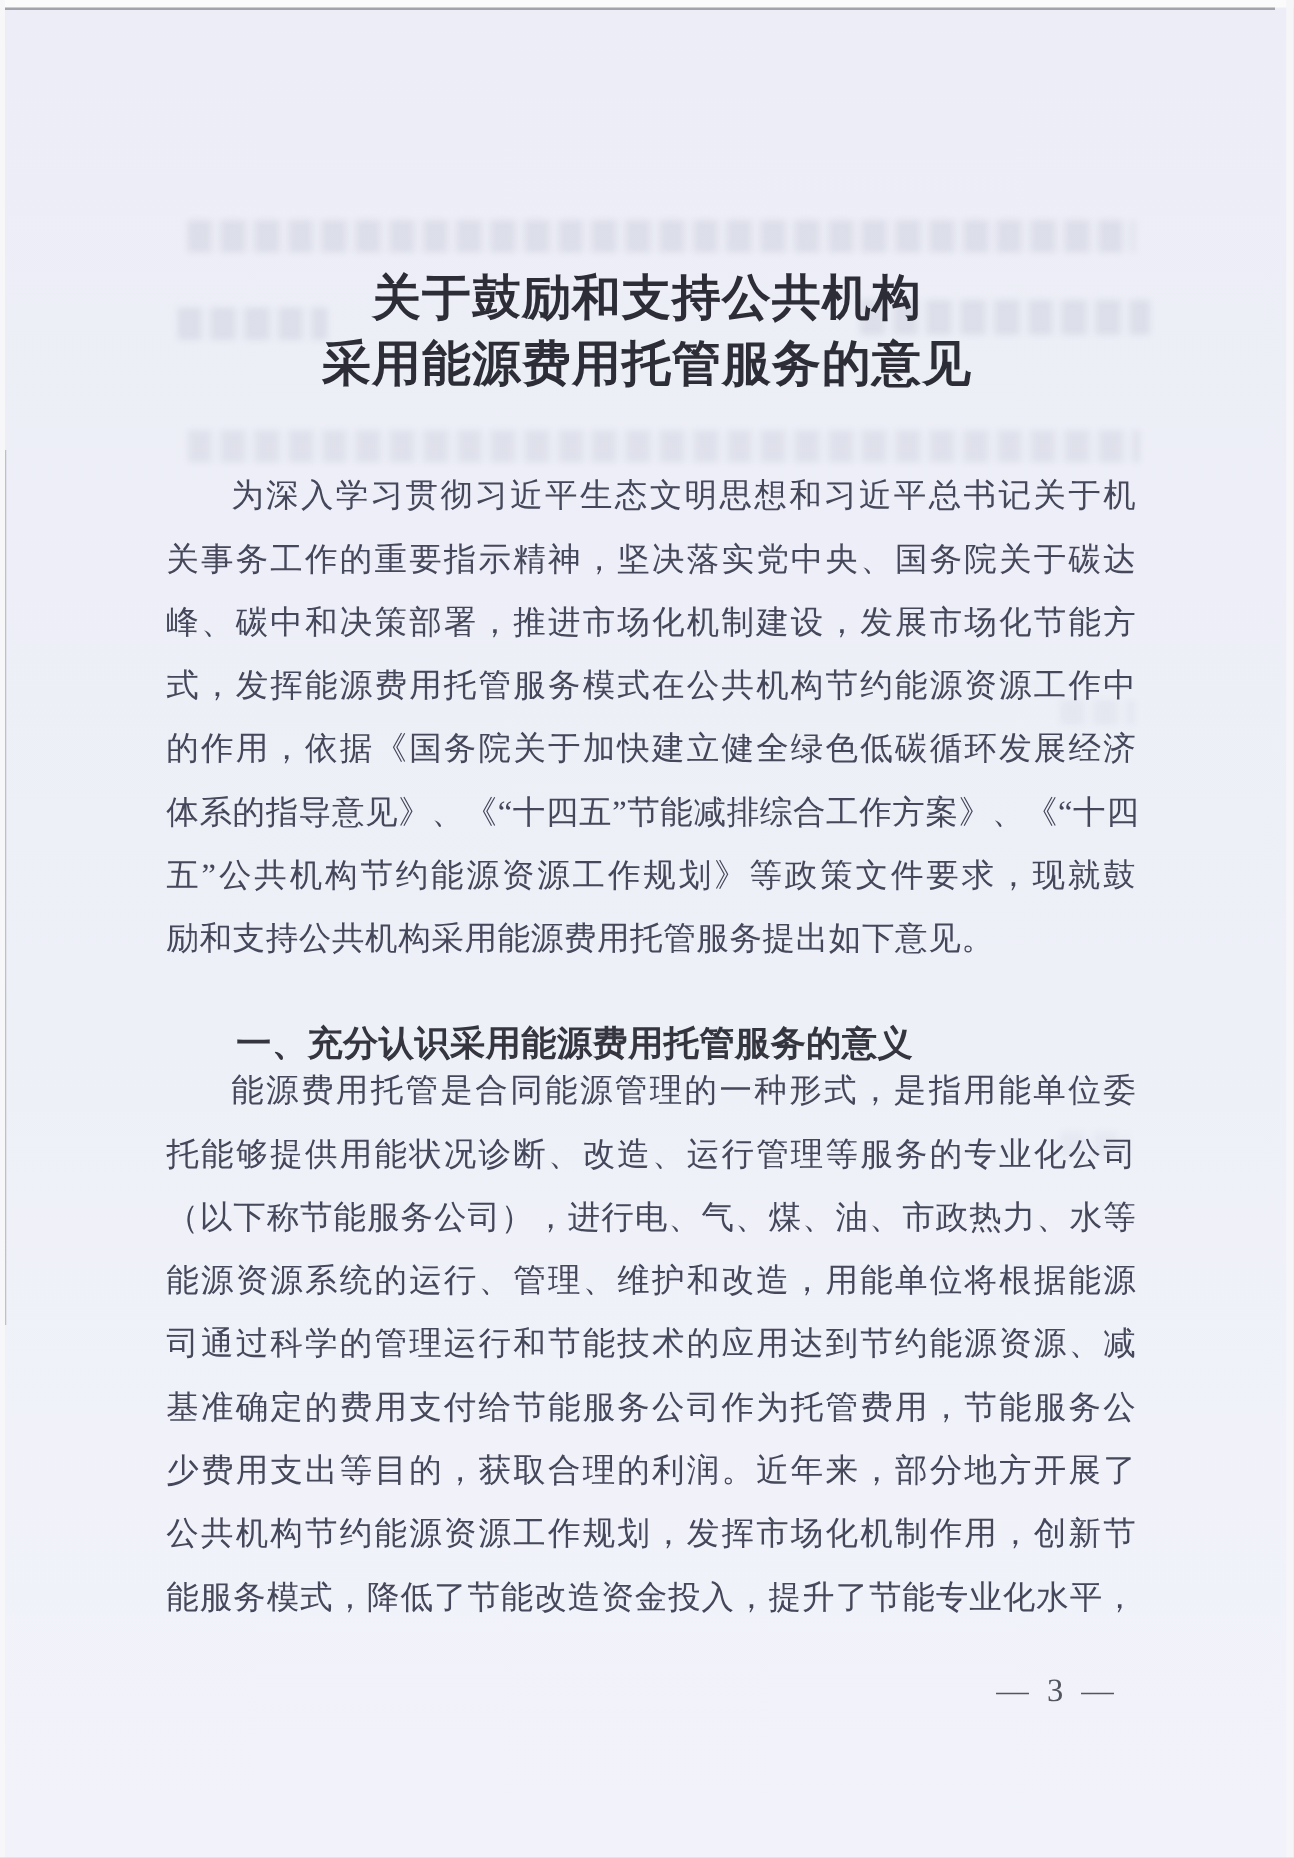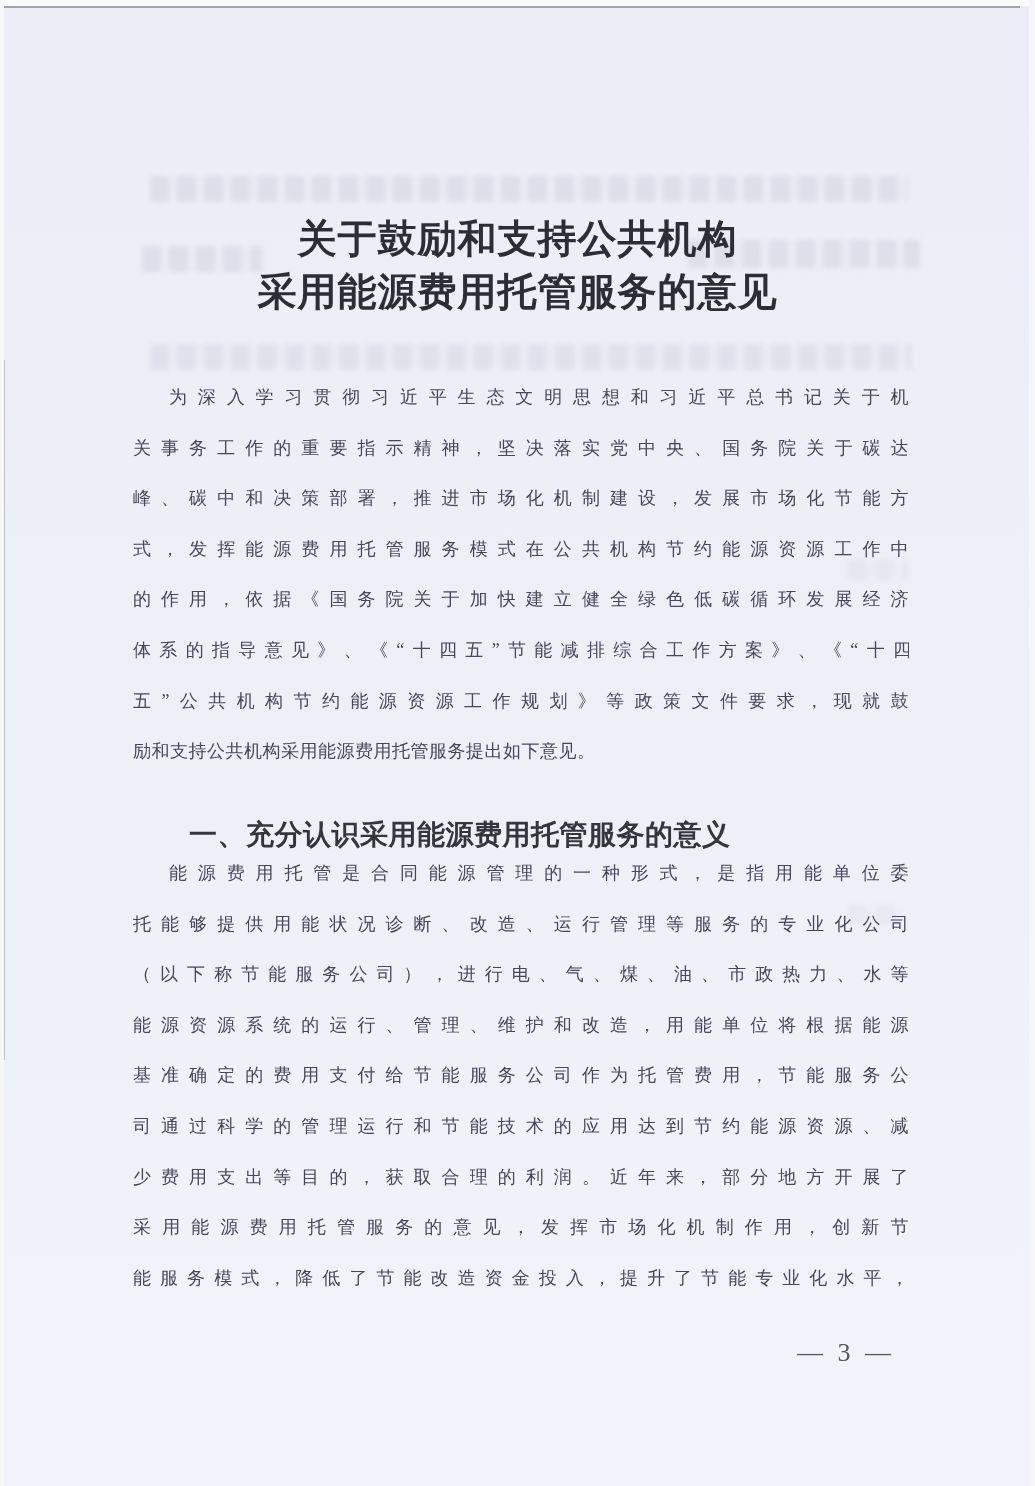--- a/index.html
+++ b/index.html
@@ -67,7 +67,7 @@
     position: absolute;
     left: 133px;
     width: 776px;
-    font-size: 18px;
+    font-size: 26px;
     line-height: 50.6px;
     letter-spacing: 0.5px;
     color: #45475a;

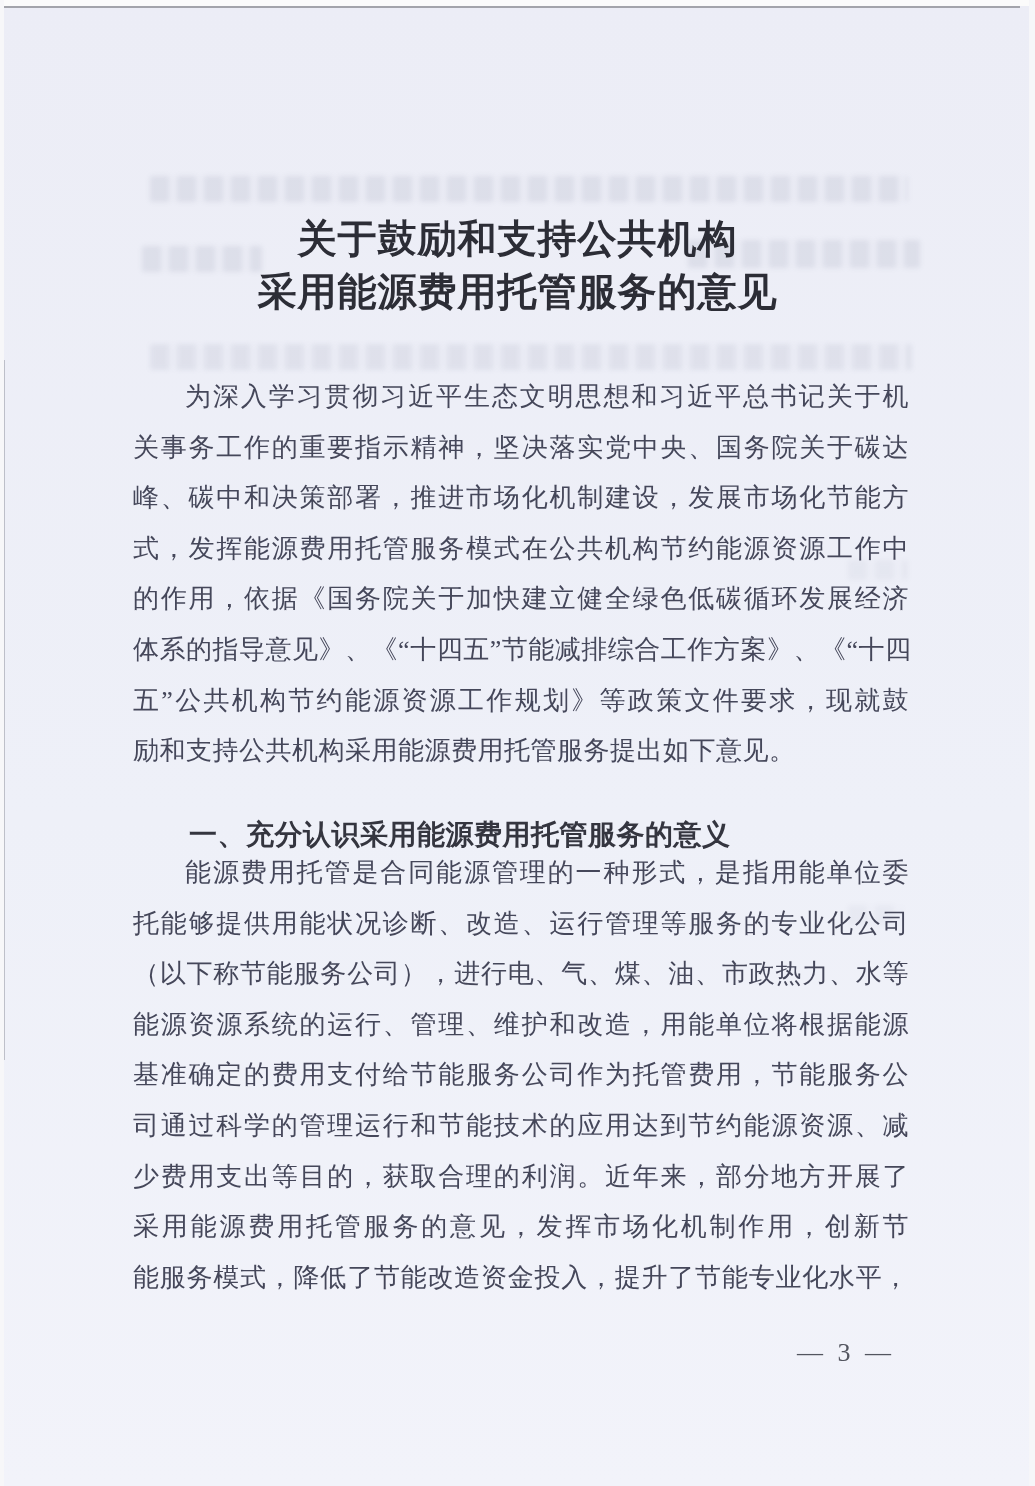--- a/index.html
+++ b/index.html
@@ -153,8 +153,8 @@
     <div class="line">托能够提供用能状况诊断、改造、运行管理等服务的专业化公司</div>
     <div class="line">（以下称节能服务公司），进行电、气、煤、油、市政热力、水等</div>
     <div class="line">能源资源系统的运行、管理、维护和改造，用能单位将根据能源</div>
+    <div class="line">司通过科学的管理运行和节能技术的应用达到节约能源资源、减</div>
     <div class="line">基准确定的费用支付给节能服务公司作为托管费用，节能服务公</div>
-    <div class="line">司通过科学的管理运行和节能技术的应用达到节约能源资源、减</div>
     <div class="line">少费用支出等目的，获取合理的利润。近年来，部分地方开展了</div>
     <div class="line">采用能源费用托管服务的意见，发挥市场化机制作用，创新节</div>
     <div class="line">能服务模式，降低了节能改造资金投入，提升了节能专业化水平，</div>

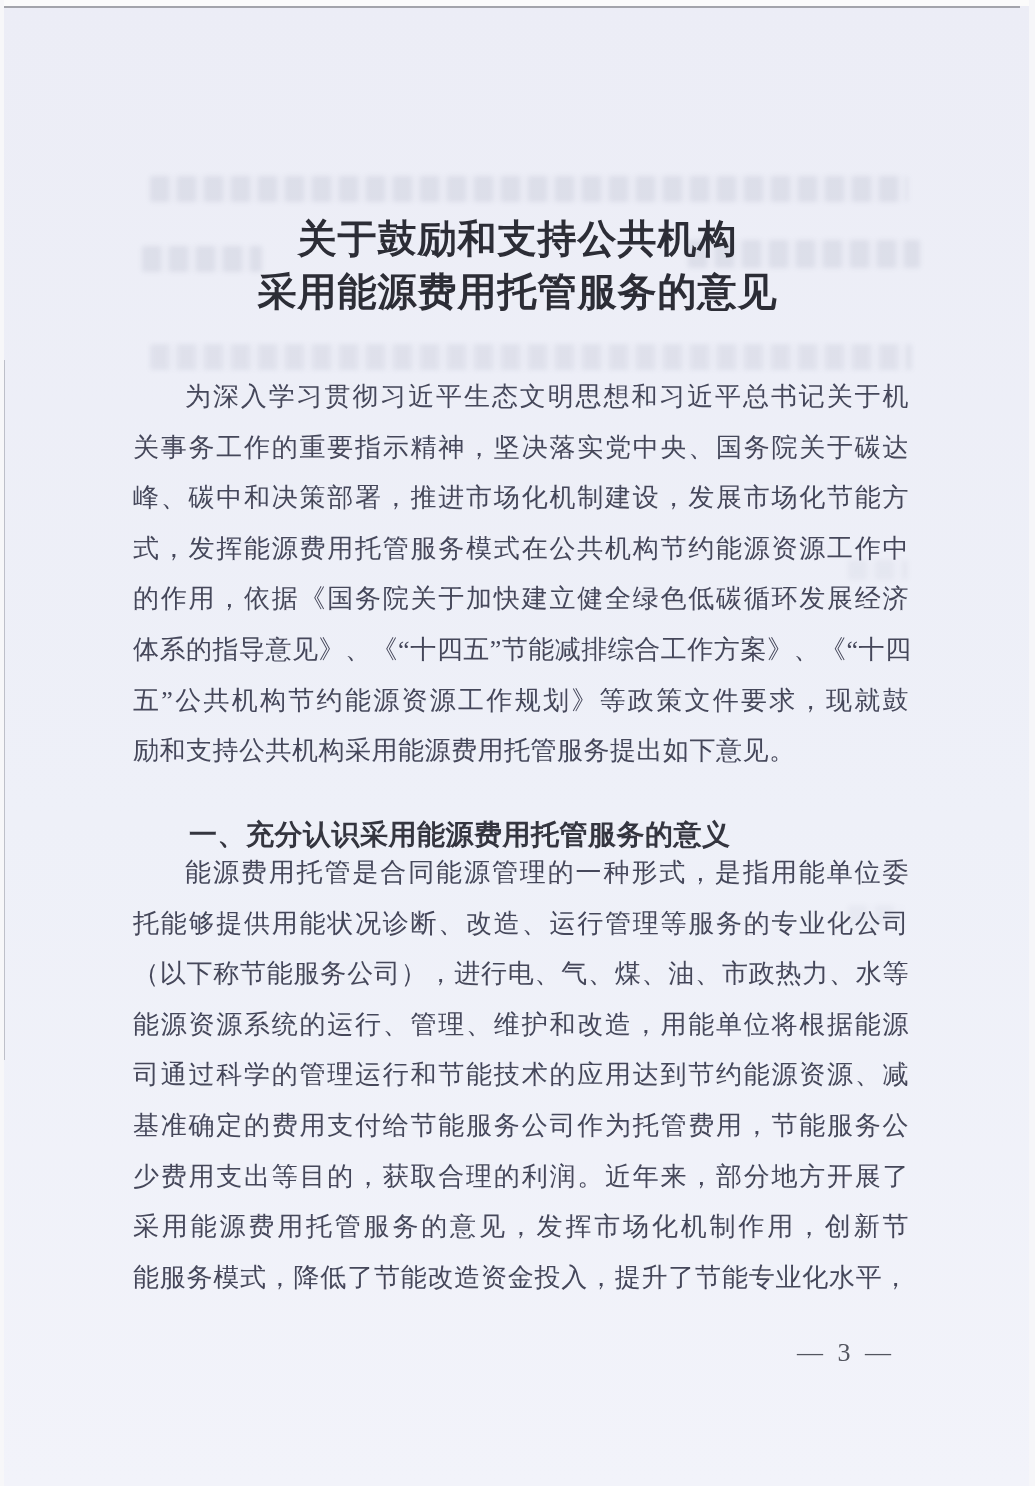--- a/index.html
+++ b/index.html
@@ -156,7 +156,7 @@
     <div class="line">司通过科学的管理运行和节能技术的应用达到节约能源资源、减</div>
     <div class="line">基准确定的费用支付给节能服务公司作为托管费用，节能服务公</div>
     <div class="line">少费用支出等目的，获取合理的利润。近年来，部分地方开展了</div>
-    <div class="line">采用能源费用托管服务的意见，发挥市场化机制作用，创新节</div>
+    <div class="line">公共机构节约能源资源工作规划，发挥市场化机制作用，创新节</div>
     <div class="line">能服务模式，降低了节能改造资金投入，提升了节能专业化水平，</div>
   </div>
 

